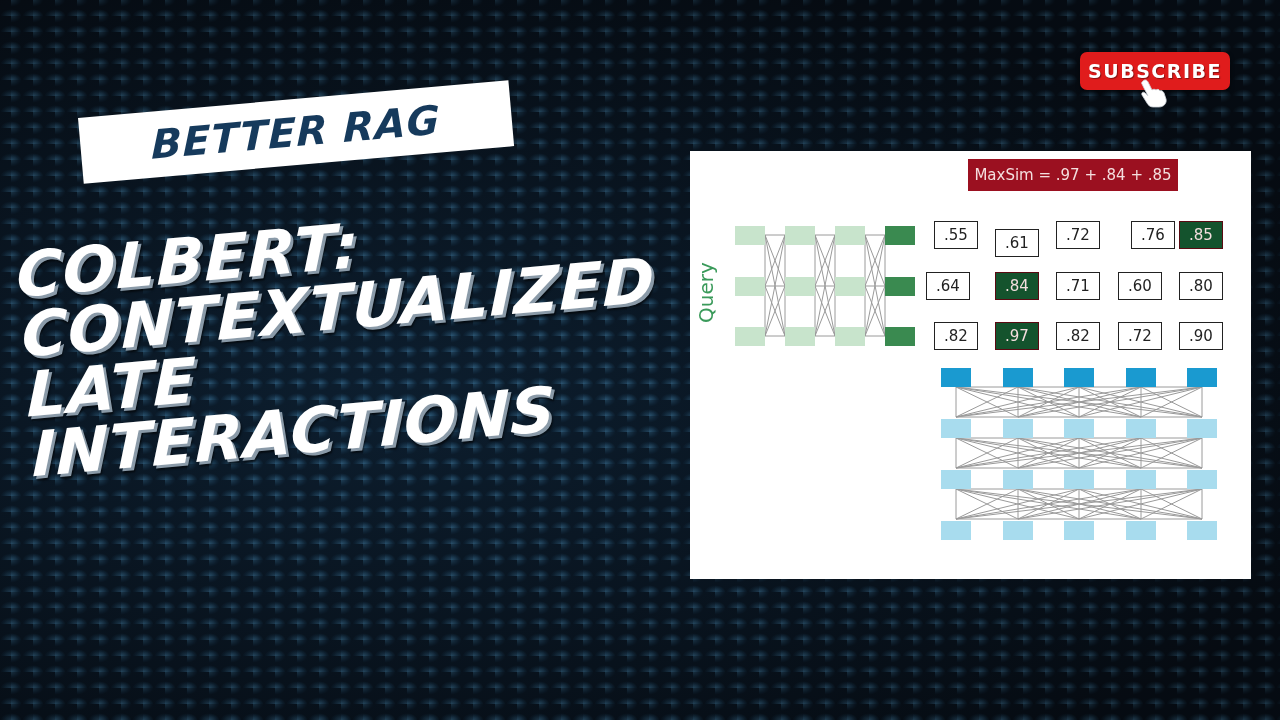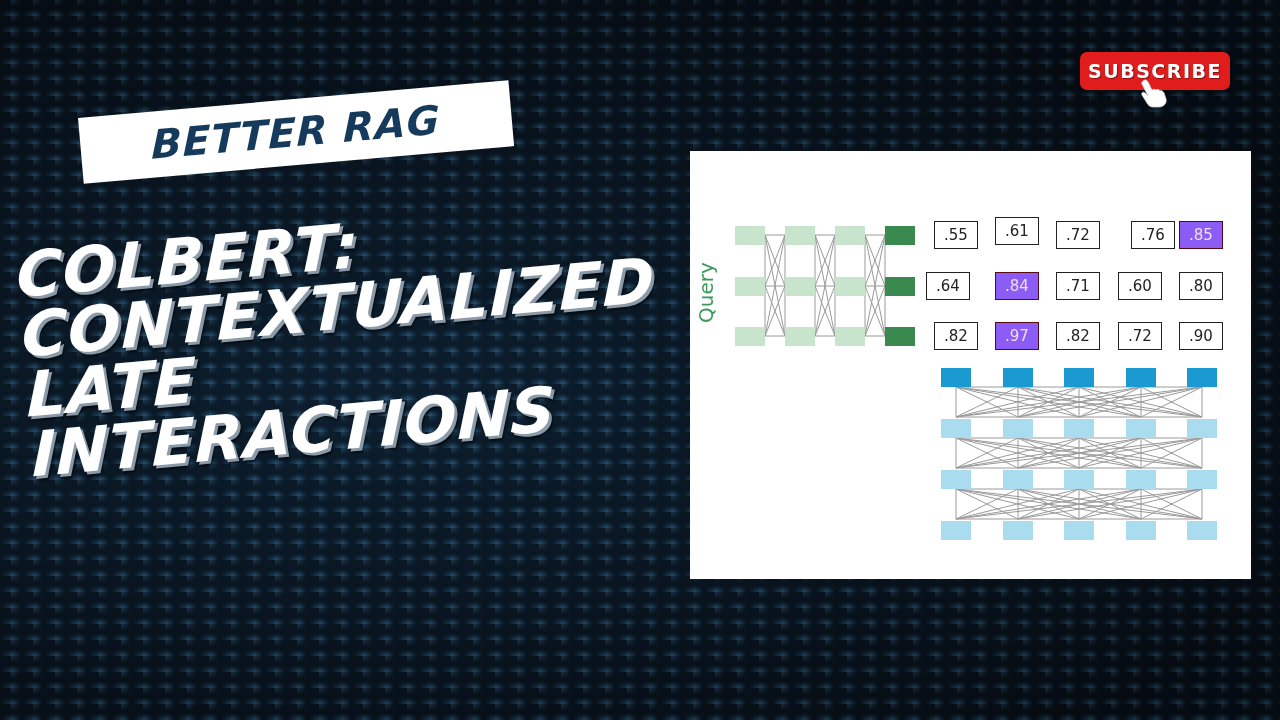--- a/index.html
+++ b/index.html
@@ -146,6 +146,7 @@
 </svg>
 
 <div class="diagram">
+  <div class="maxsim">MaxSim = .97 + .84 + .85</div>
 
   <svg class="net" width="561" height="428">
     <g stroke="#9a9a9a" stroke-width="1" fill="none">

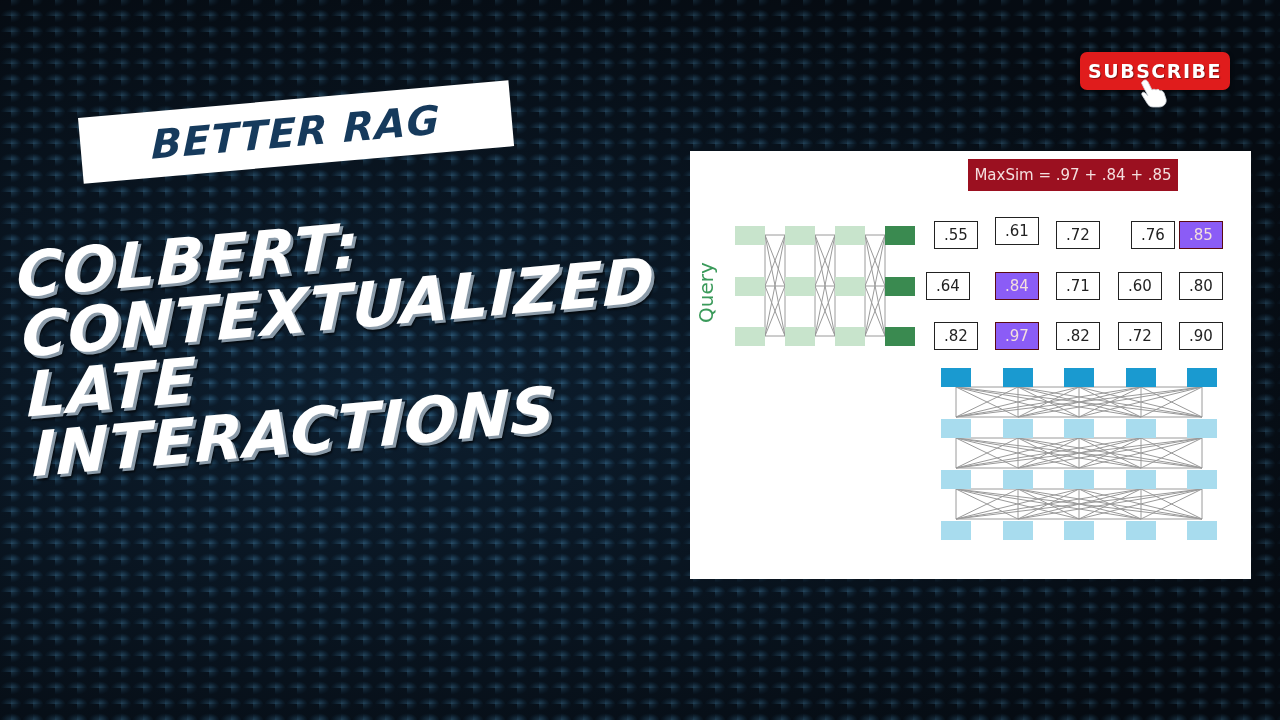--- a/index.html
+++ b/index.html
@@ -220,7 +220,7 @@
   </svg>
 
   <div class="cell" style="left:244px;top:70px">.55</div>
-  <div class="cell" style="left:305px;top:66px">.61</div>
+  <div class="cell" style="left:305px;top:78px">.61</div>
   <div class="cell" style="left:366px;top:70px">.72</div>
   <div class="cell" style="left:441px;top:70px">.76</div>
   <div class="cell hi" style="left:489px;top:70px">.85</div>

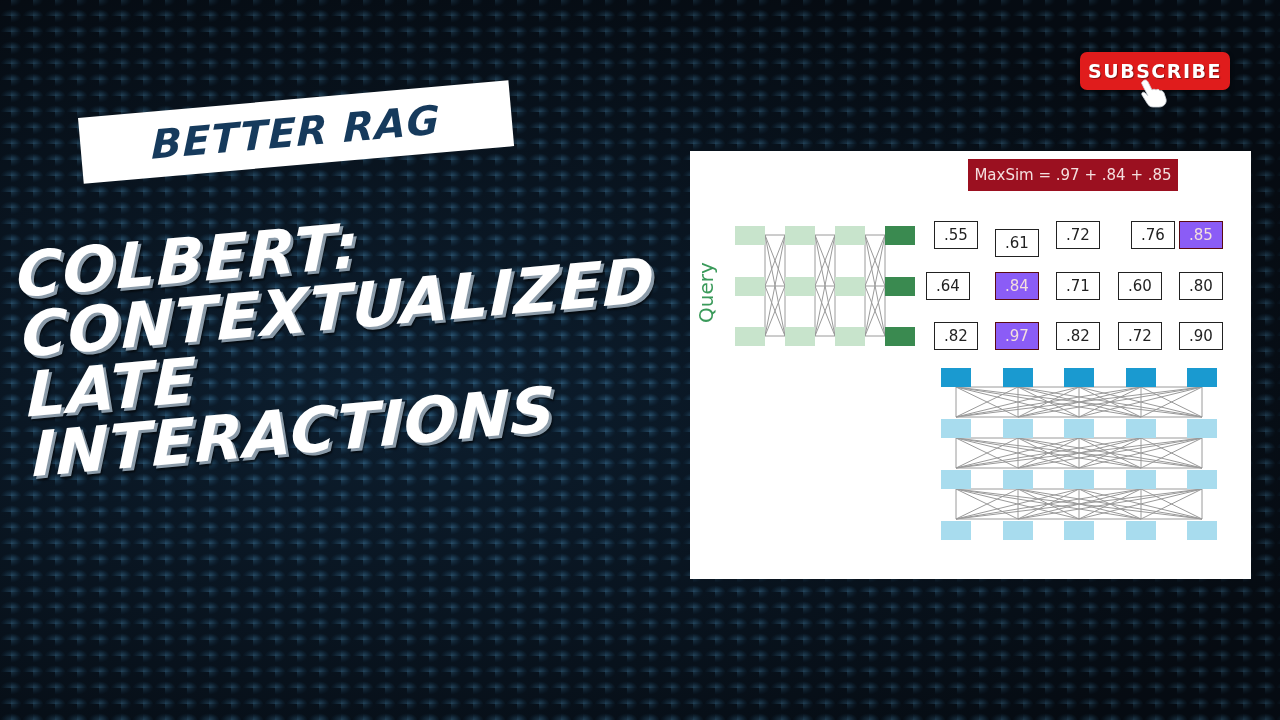--- a/index.html
+++ b/index.html
@@ -102,7 +102,7 @@
     font-size: 15px;
     display: flex; align-items: center; justify-content: center;
   }
-  .cell.hi { background: #8b5cf6; color: #f4dede; border-color: #5a0a12; }
+  .cell.hi { background: #14532d; color: #f4dede; border-color: #5a0a12; }
   .query-label {
     position: absolute;
     left: 4px; top: 172px;

